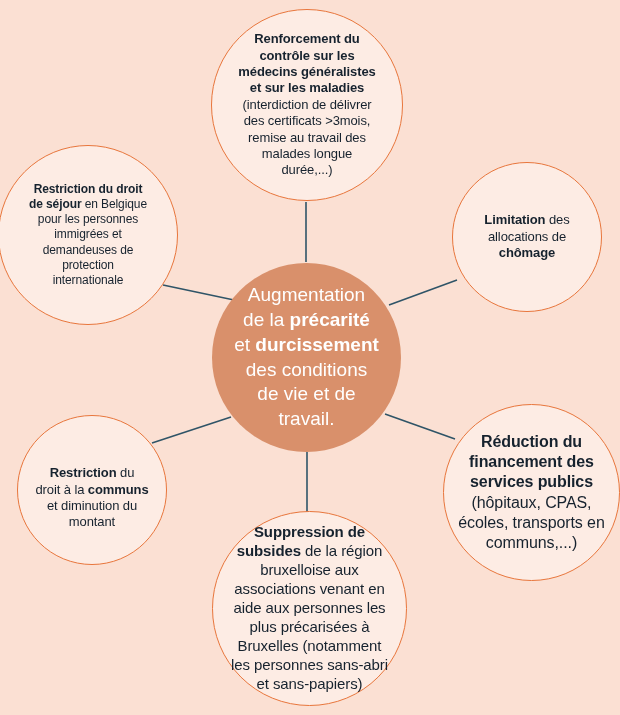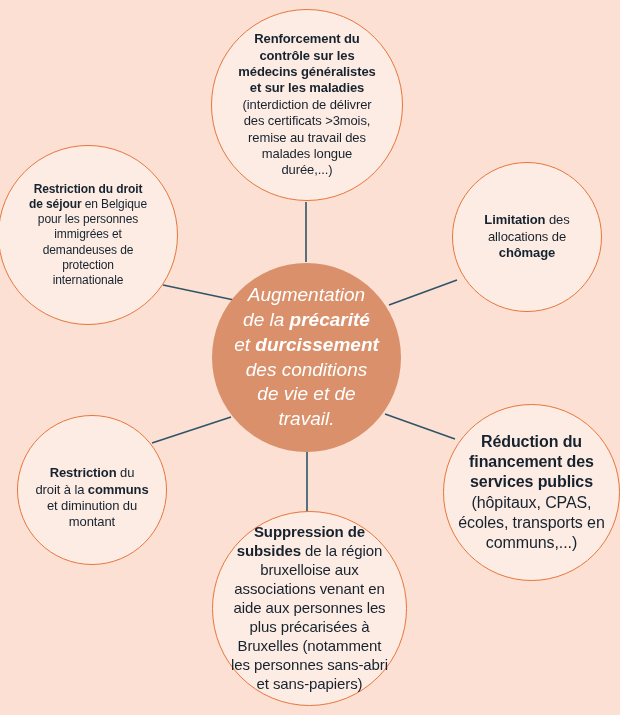--- a/index.html
+++ b/index.html
@@ -57,7 +57,6 @@
     font-size: 19px;
     line-height: 1.3;
     letter-spacing: 0px;
-    font-style: italic;
   }
   .node-text b {
     font-weight: bold;

